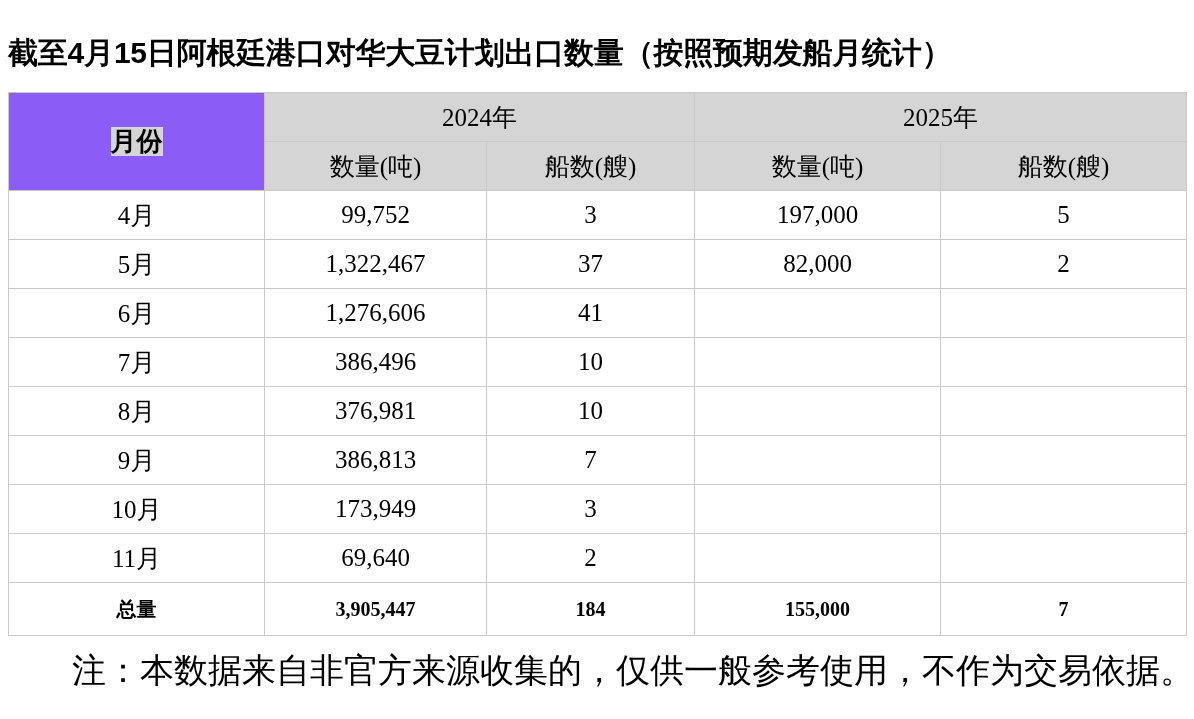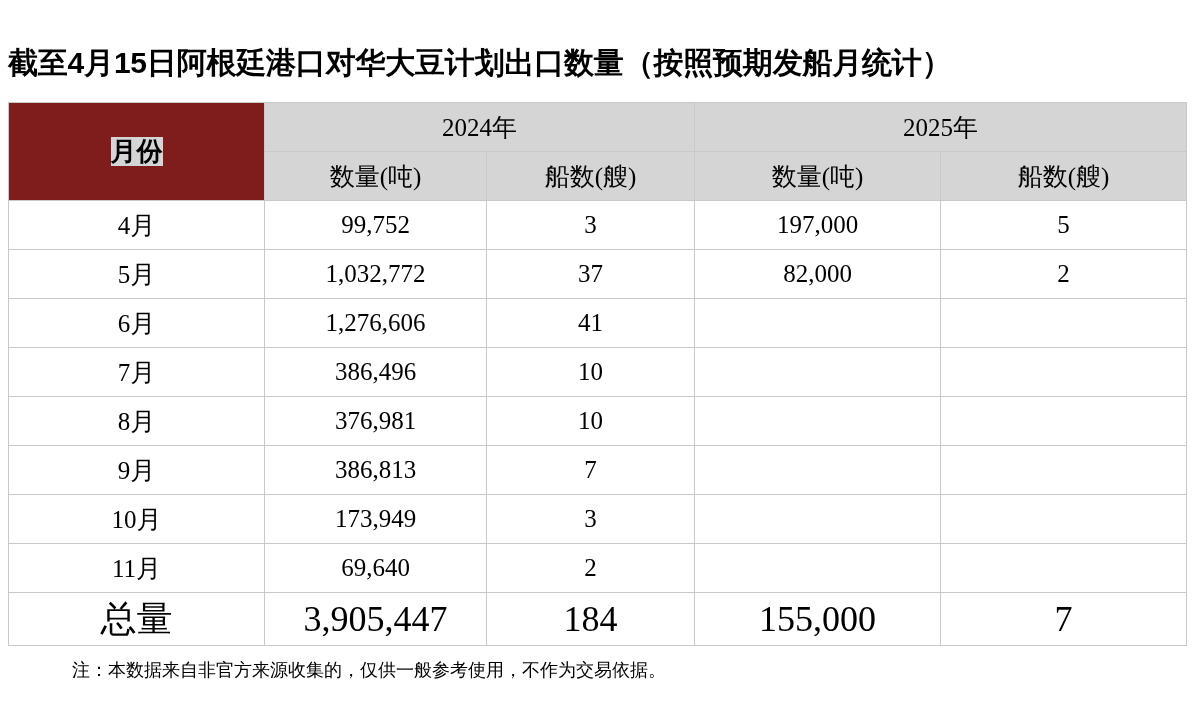--- a/index.html
+++ b/index.html
@@ -25,7 +25,7 @@
     font-weight: bold;
     font-size: 30px;
     line-height: 34px;
-    padding: 46px 0 0 8px;
+    padding: 36px 0 0 8px;
     letter-spacing: -0.2px;
     white-space: nowrap;
   }

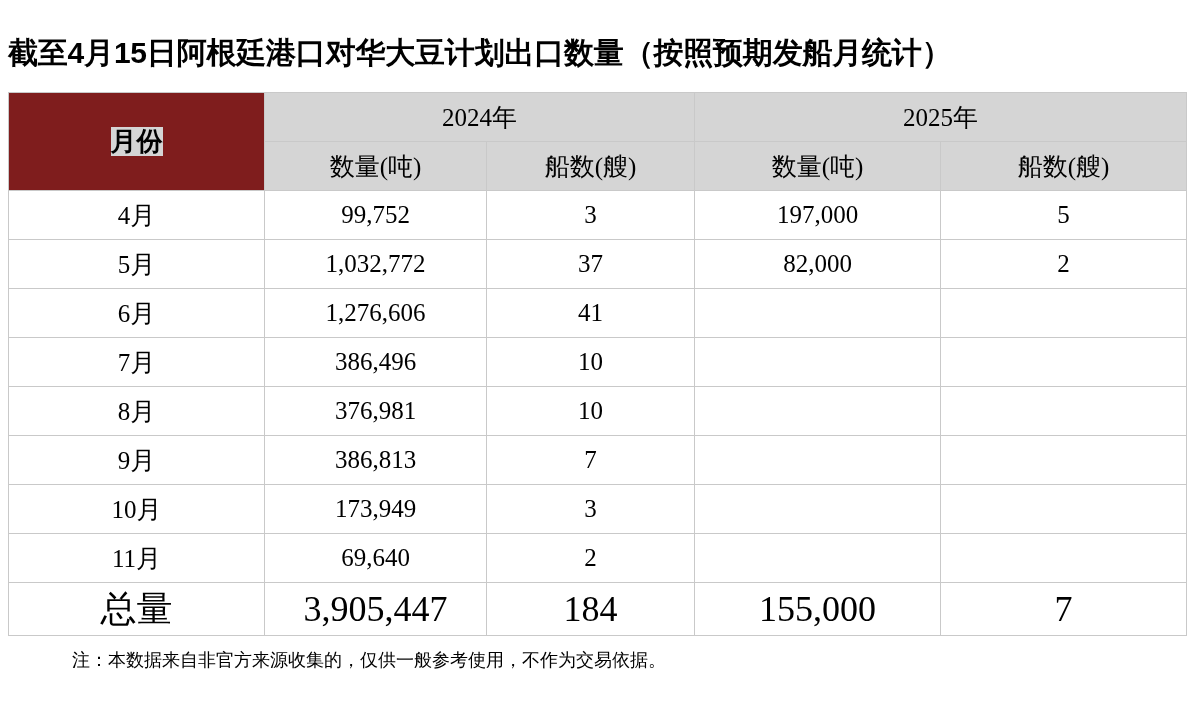--- a/index.html
+++ b/index.html
@@ -58,7 +58,7 @@
     height: 52px;
   }
   .hdr-blank {
-    background: #7f1d1d;
+    background: #8b5cf6;
     border: 1px solid #c9c9c9;
     margin-top: 12px;
   }

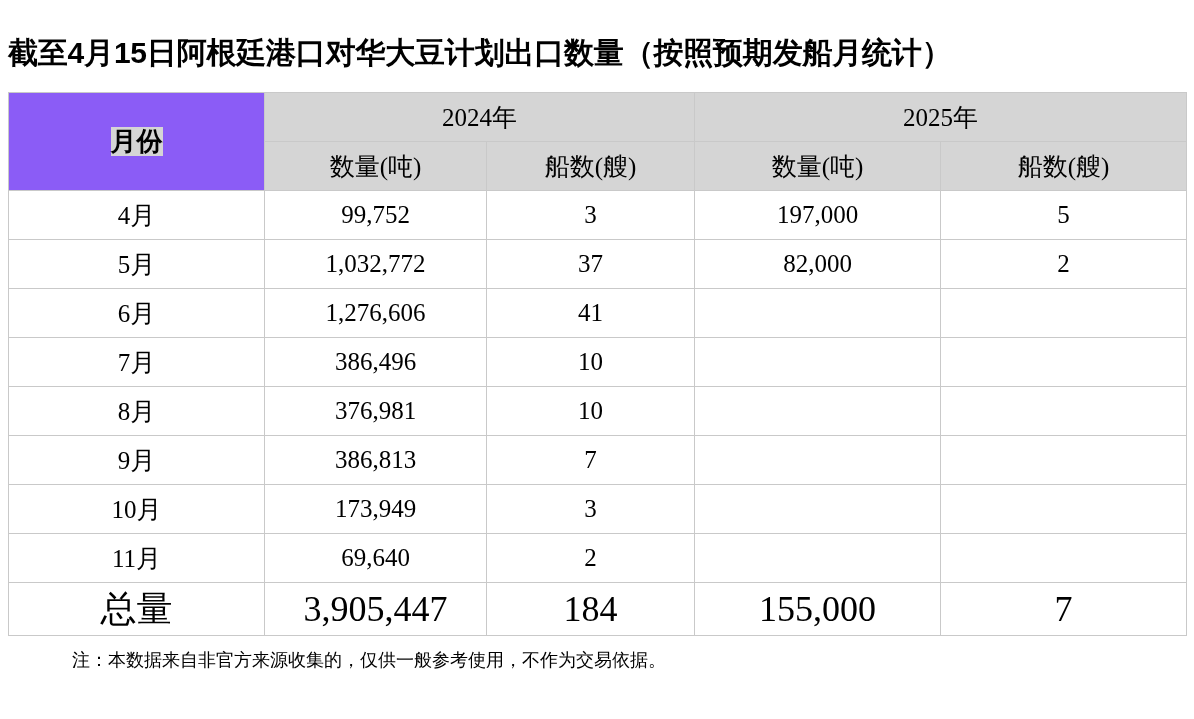--- a/index.html
+++ b/index.html
@@ -123,7 +123,7 @@
       </tr>
       <tr>
         <td>5月</td>
-        <td>1,032,772</td>
+        <td>1,322,467</td>
         <td>37</td>
         <td>82,000</td>
         <td>2</td>

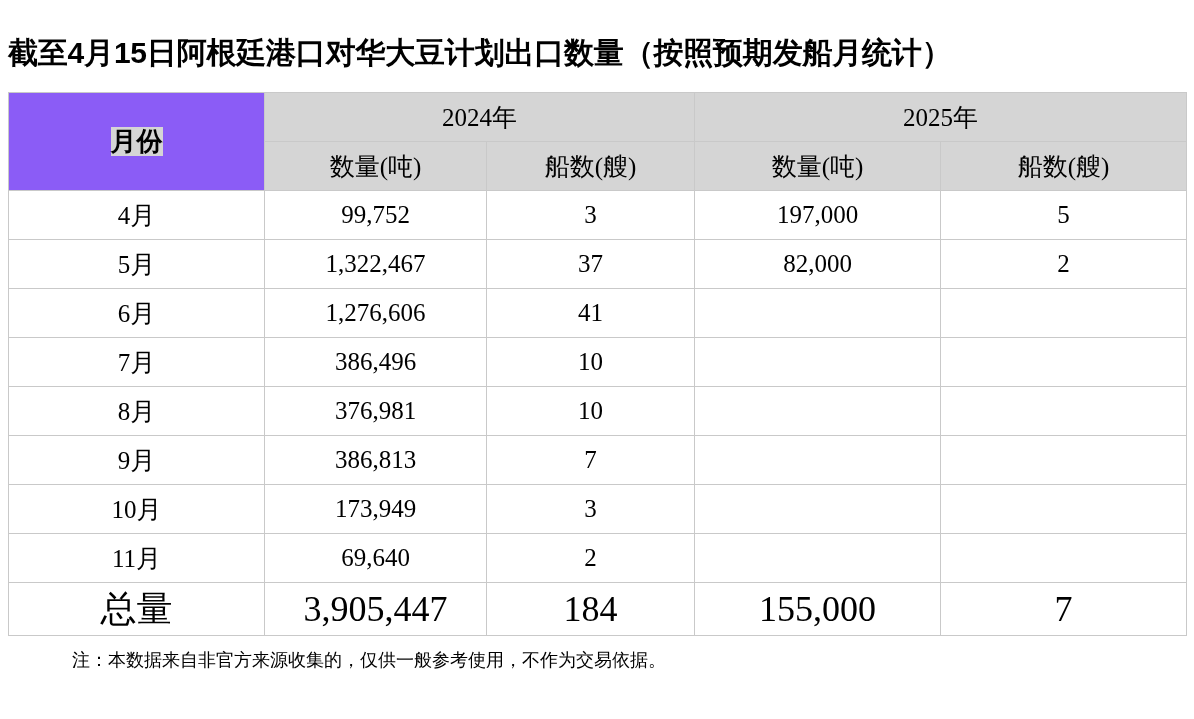--- a/index.html
+++ b/index.html
@@ -72,8 +72,8 @@
     height: 48px;
   }
   tr.total td {
-    font-weight: normal;
-    font-size: 36px;
+    font-weight: bold;
+    font-size: 20px;
     height: 52px;
   }
   .note {

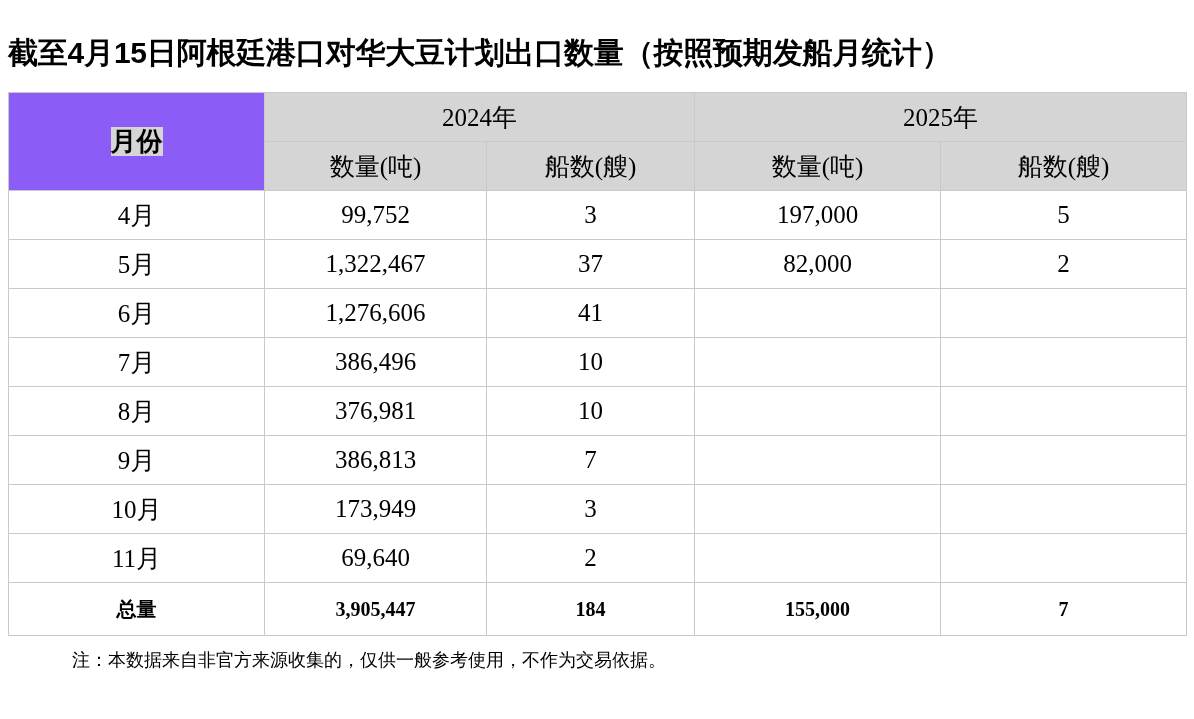--- a/index.html
+++ b/index.html
@@ -77,7 +77,7 @@
     height: 52px;
   }
   .note {
-    font-size: 18px;
+    font-size: 34px;
     margin: 12px 17px 0 72px;
     letter-spacing: 0px;
     white-space: nowrap;

